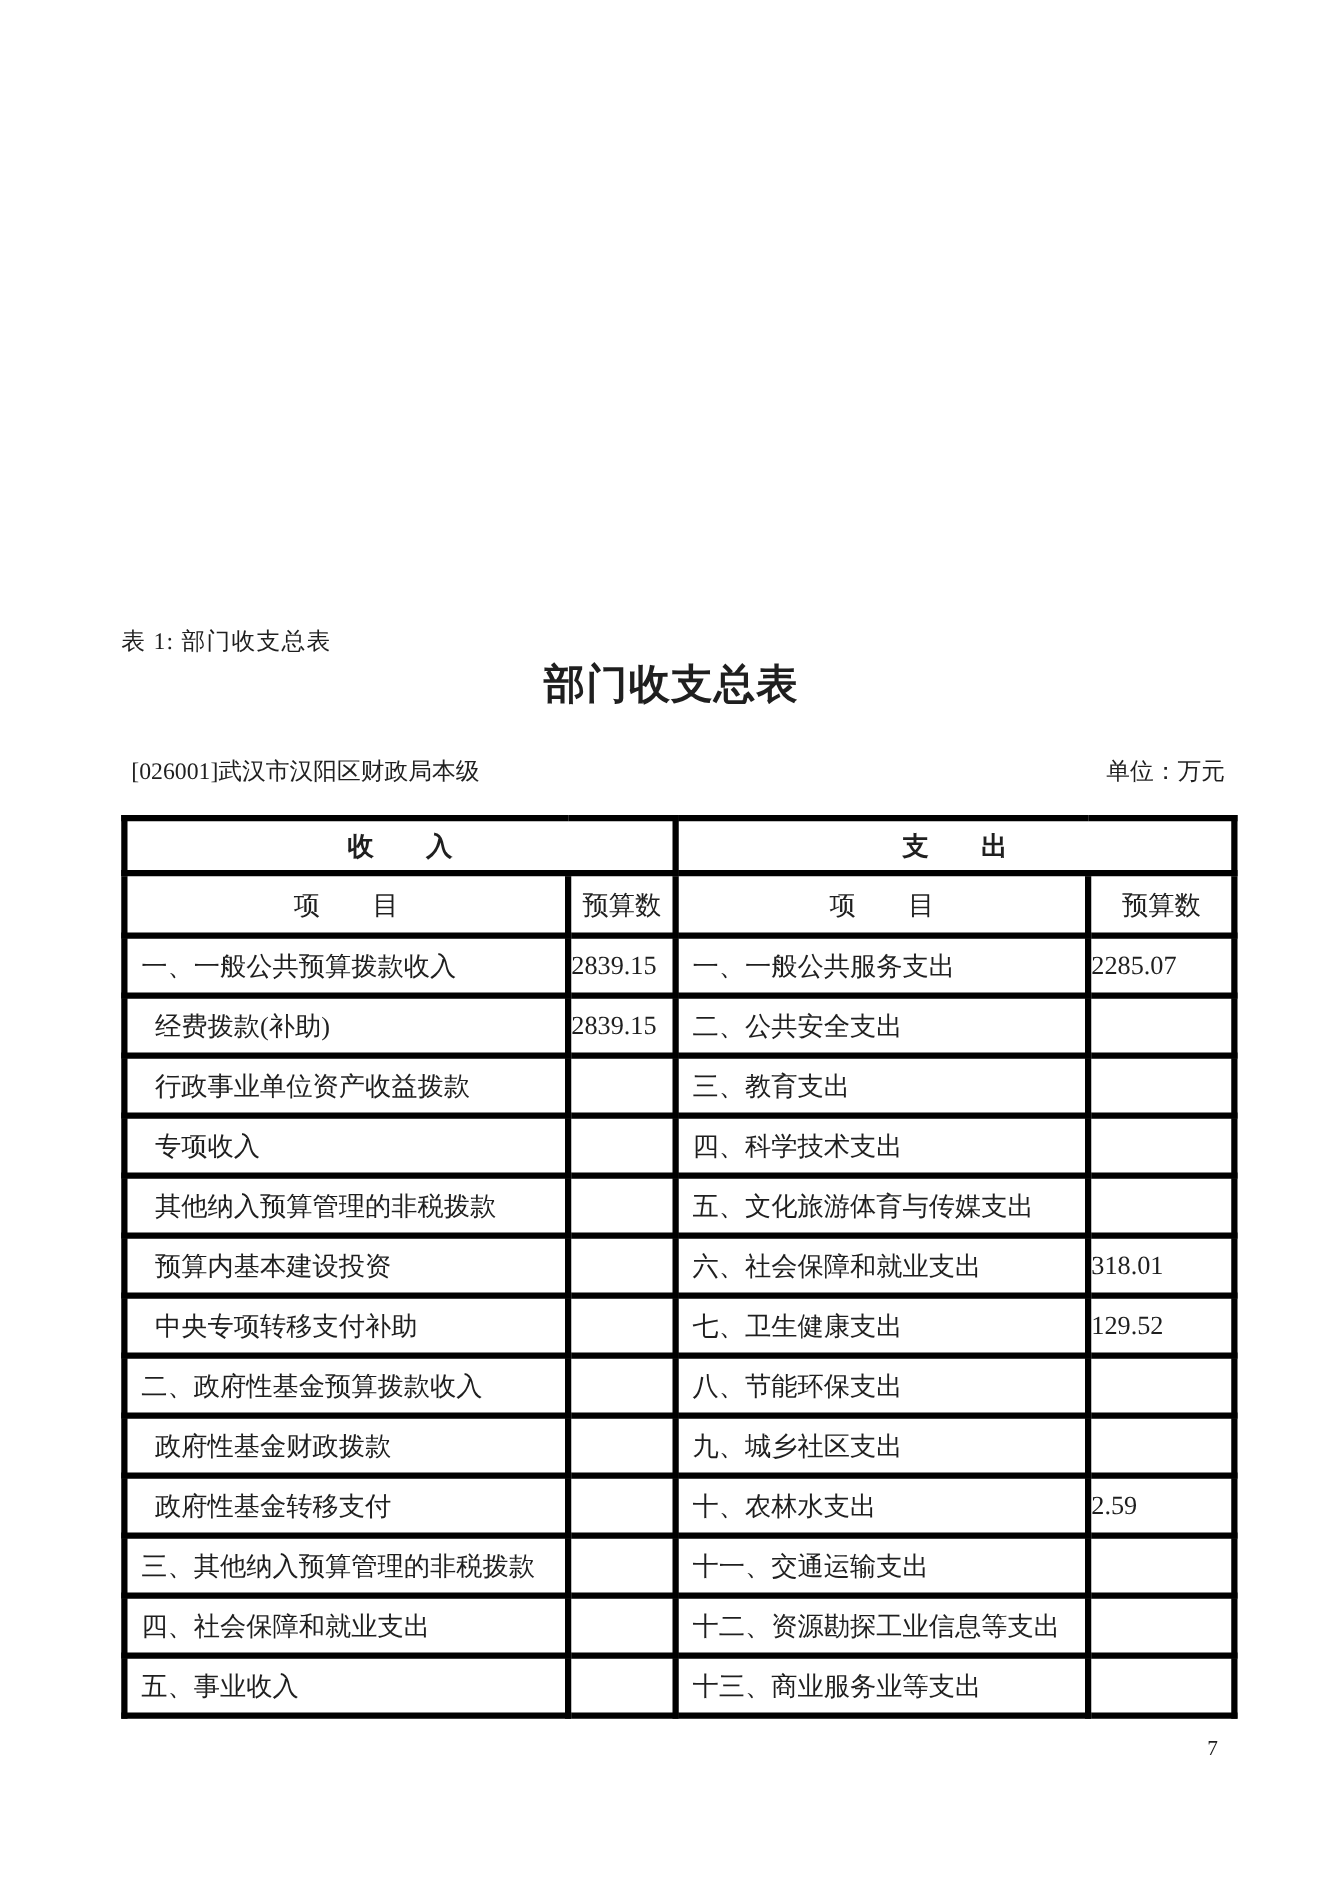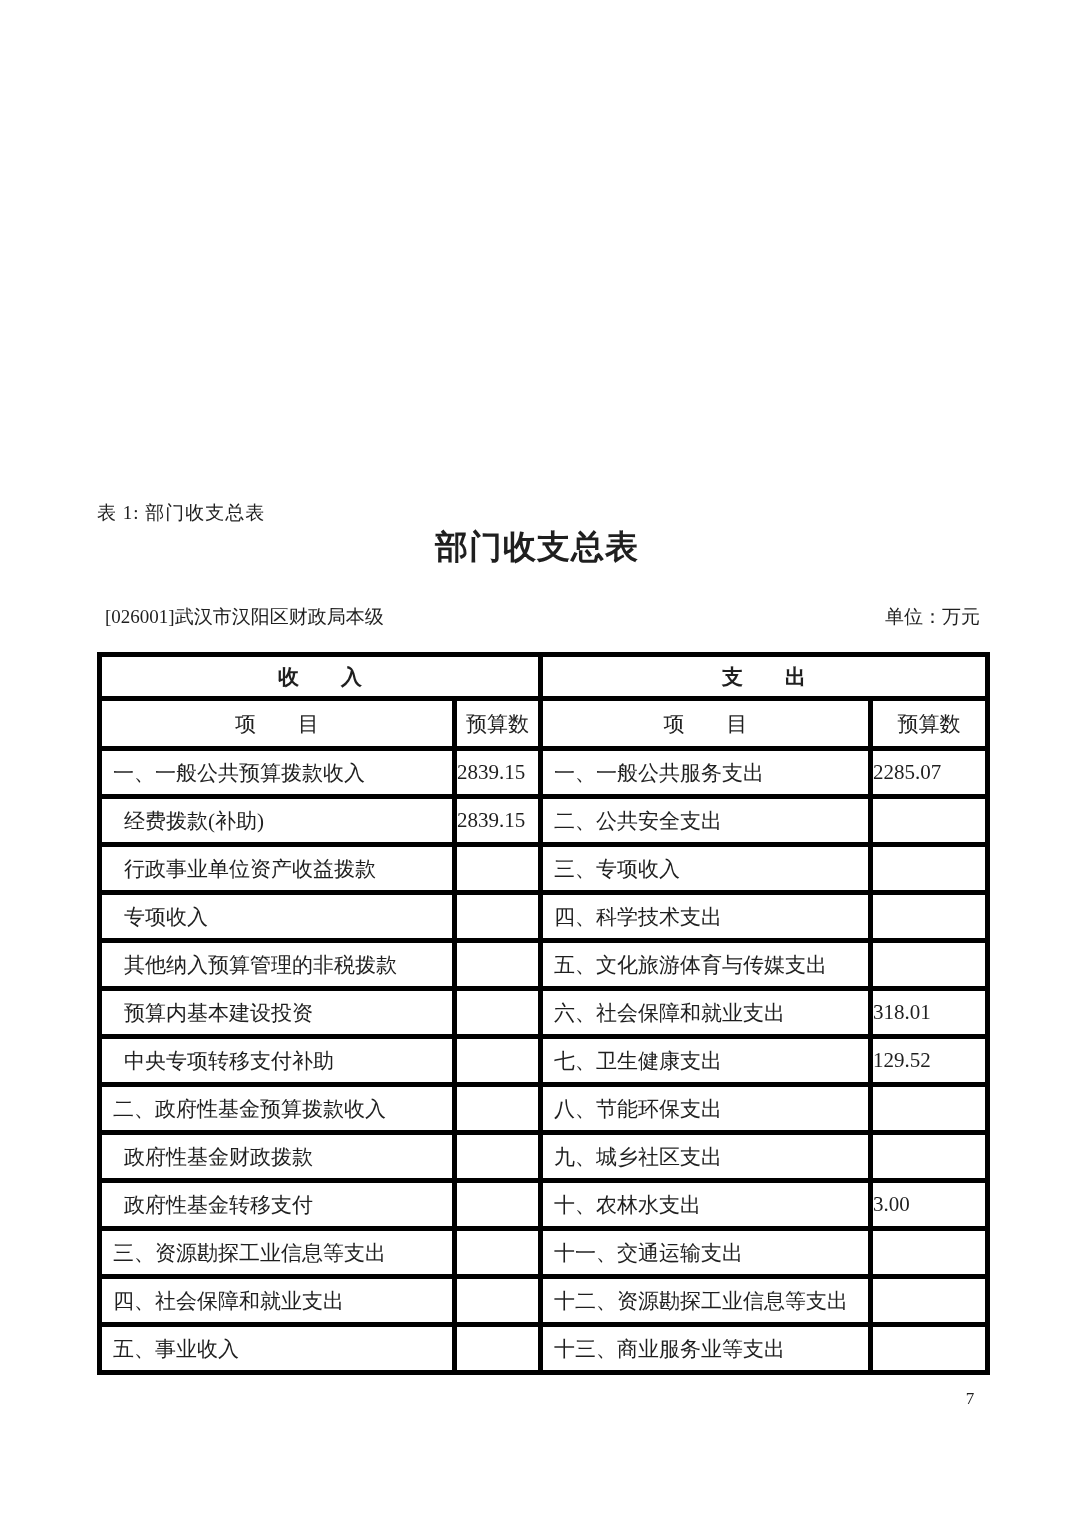--- a/index.html
+++ b/index.html
@@ -131,7 +131,7 @@
       <tr class="data-row">
         <td class="item sub">行政事业单位资产收益拨款</td>
         <td class="num"></td>
-        <td class="item">三、专项收入</td>
+        <td class="item">三、教育支出</td>
         <td class="num"></td>
       </tr>
       <tr class="data-row">

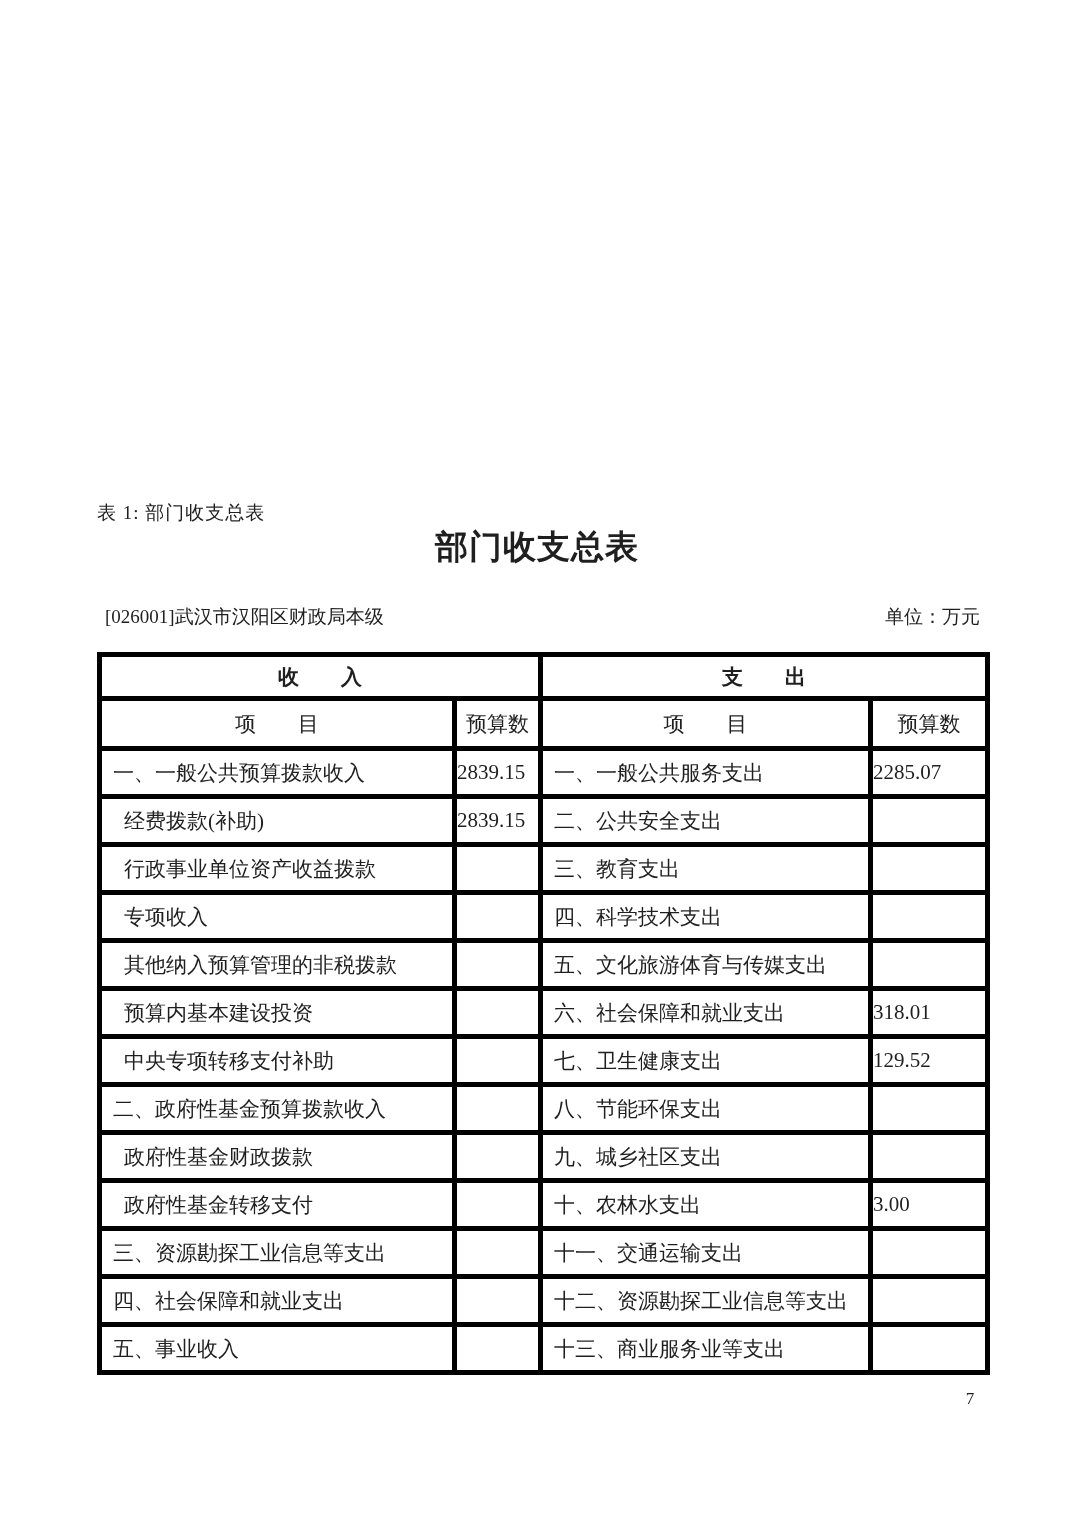--- a/index.html
+++ b/index.html
@@ -174,7 +174,7 @@
         <td class="item sub">政府性基金转移支付</td>
         <td class="num"></td>
         <td class="item">十、农林水支出</td>
-        <td class="num">3.00</td>
+        <td class="num">2.59</td>
       </tr>
       <tr class="data-row">
         <td class="item">三、资源勘探工业信息等支出</td>

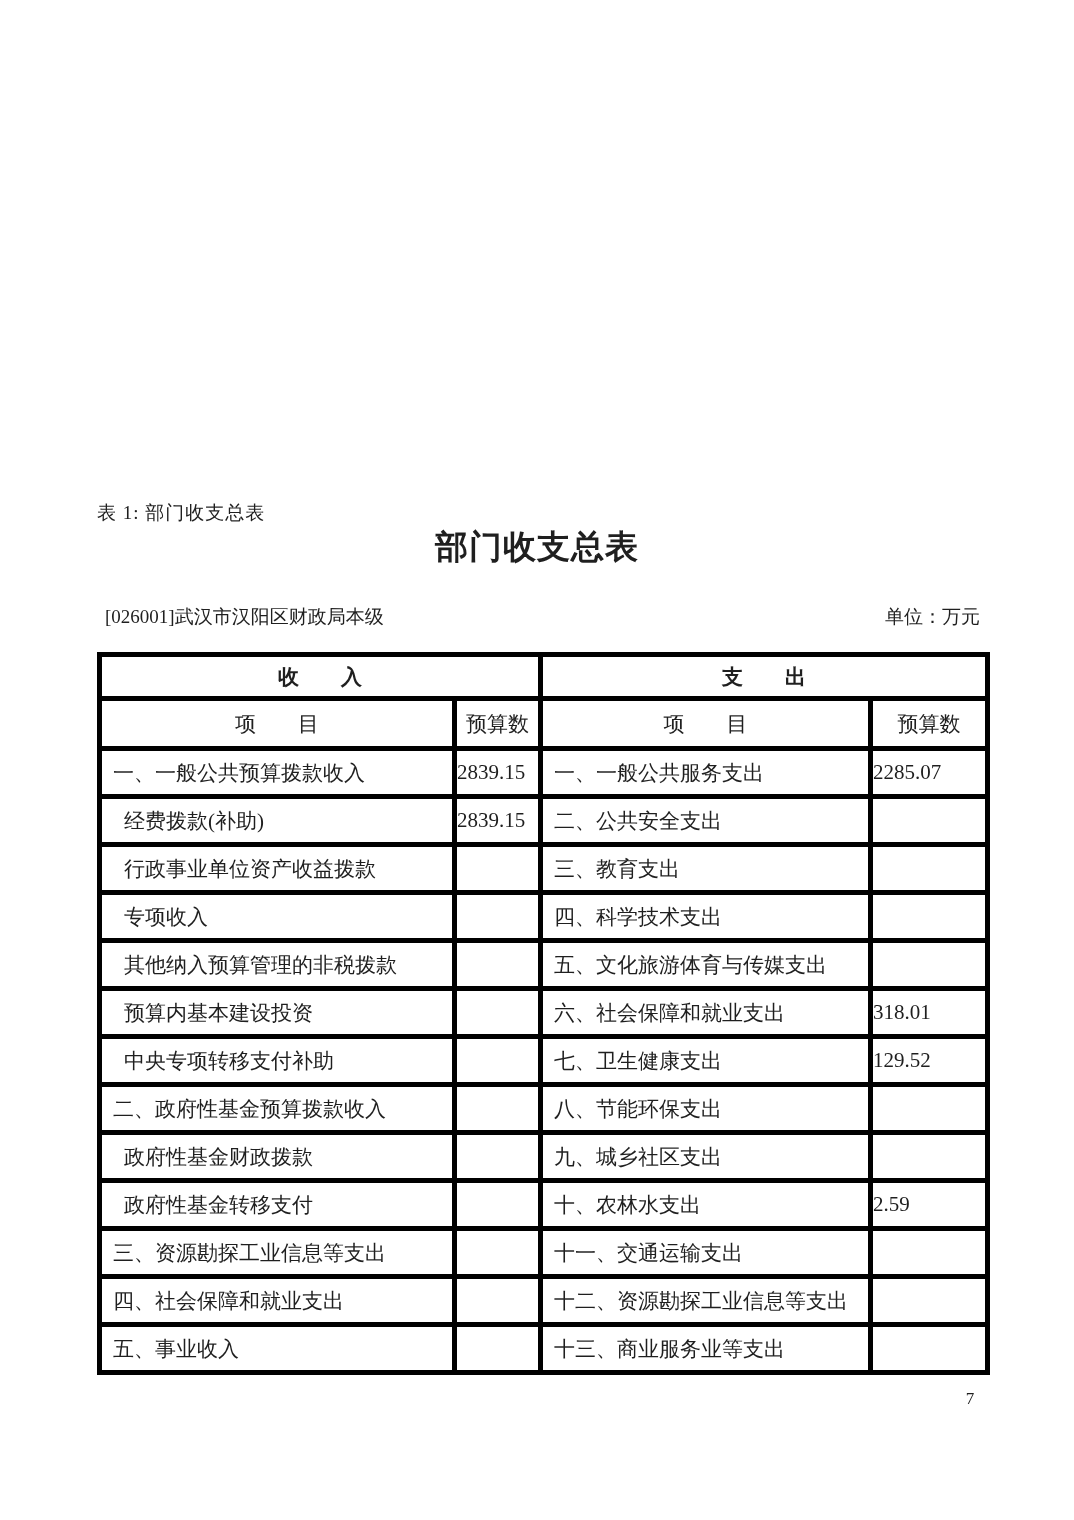--- a/index.html
+++ b/index.html
@@ -177,7 +177,7 @@
         <td class="num">2.59</td>
       </tr>
       <tr class="data-row">
-        <td class="item">三、资源勘探工业信息等支出</td>
+        <td class="item">三、其他纳入预算管理的非税拨款</td>
         <td class="num"></td>
         <td class="item">十一、交通运输支出</td>
         <td class="num"></td>

